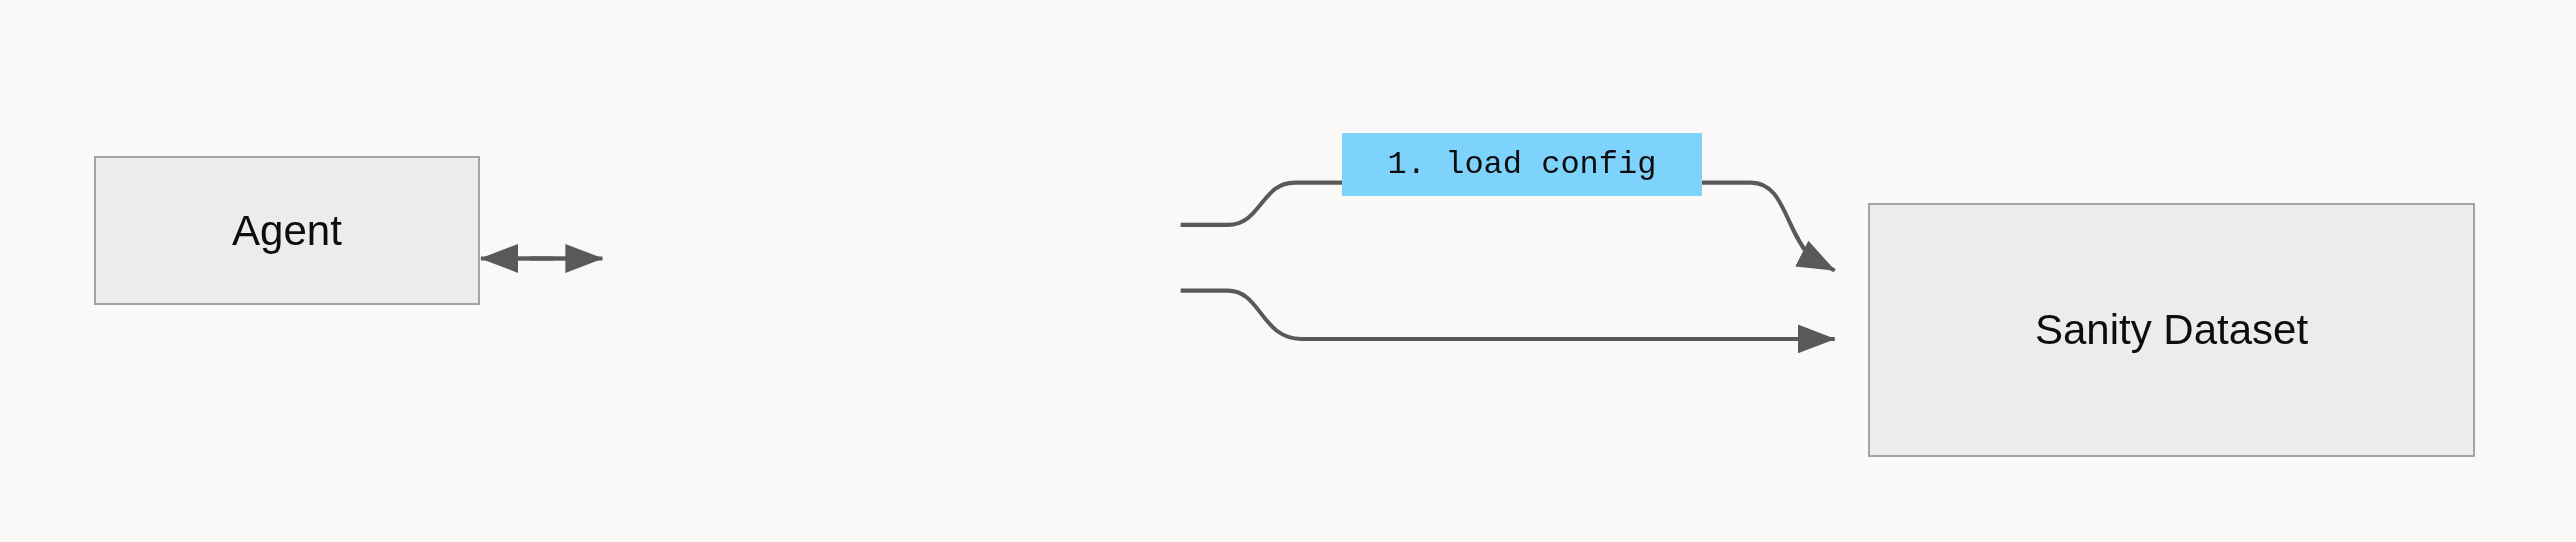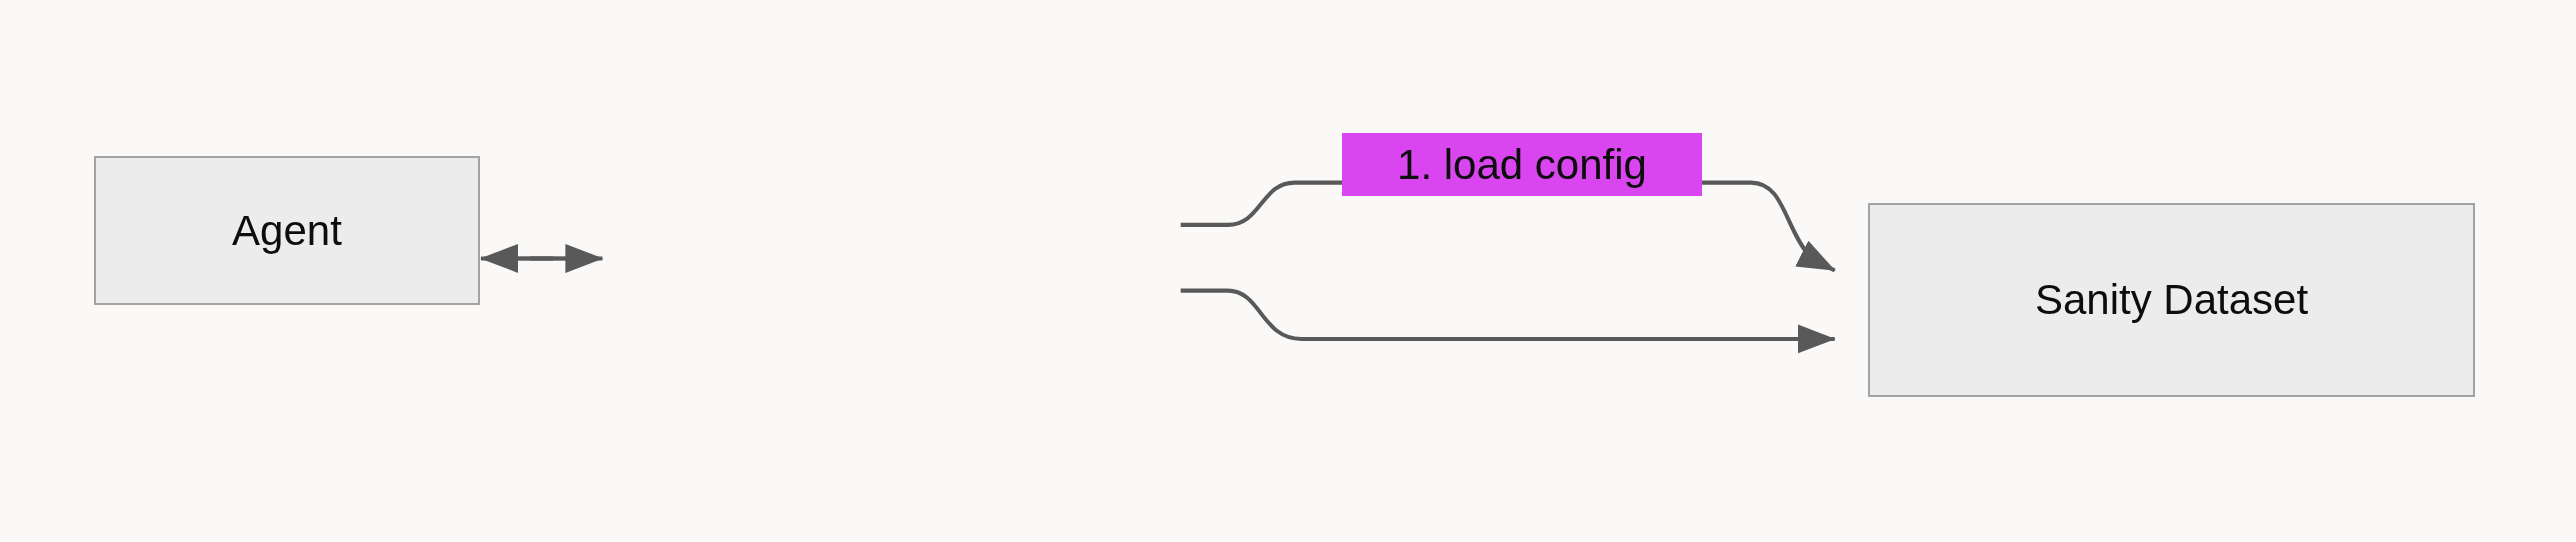--- a/index.html
+++ b/index.html
@@ -50,9 +50,9 @@
 
   .edge-label {
     position: absolute;
-    background: #d946ef;
-    font-family: Liberation Sans, sans-serif;
-    font-size: 42px;
+    background: #7dd3fc;
+    font-family: Liberation Mono, monospace;
+    font-size: 32px;
     color: #0d0d0d;
     line-height: 1;
     white-space: nowrap;

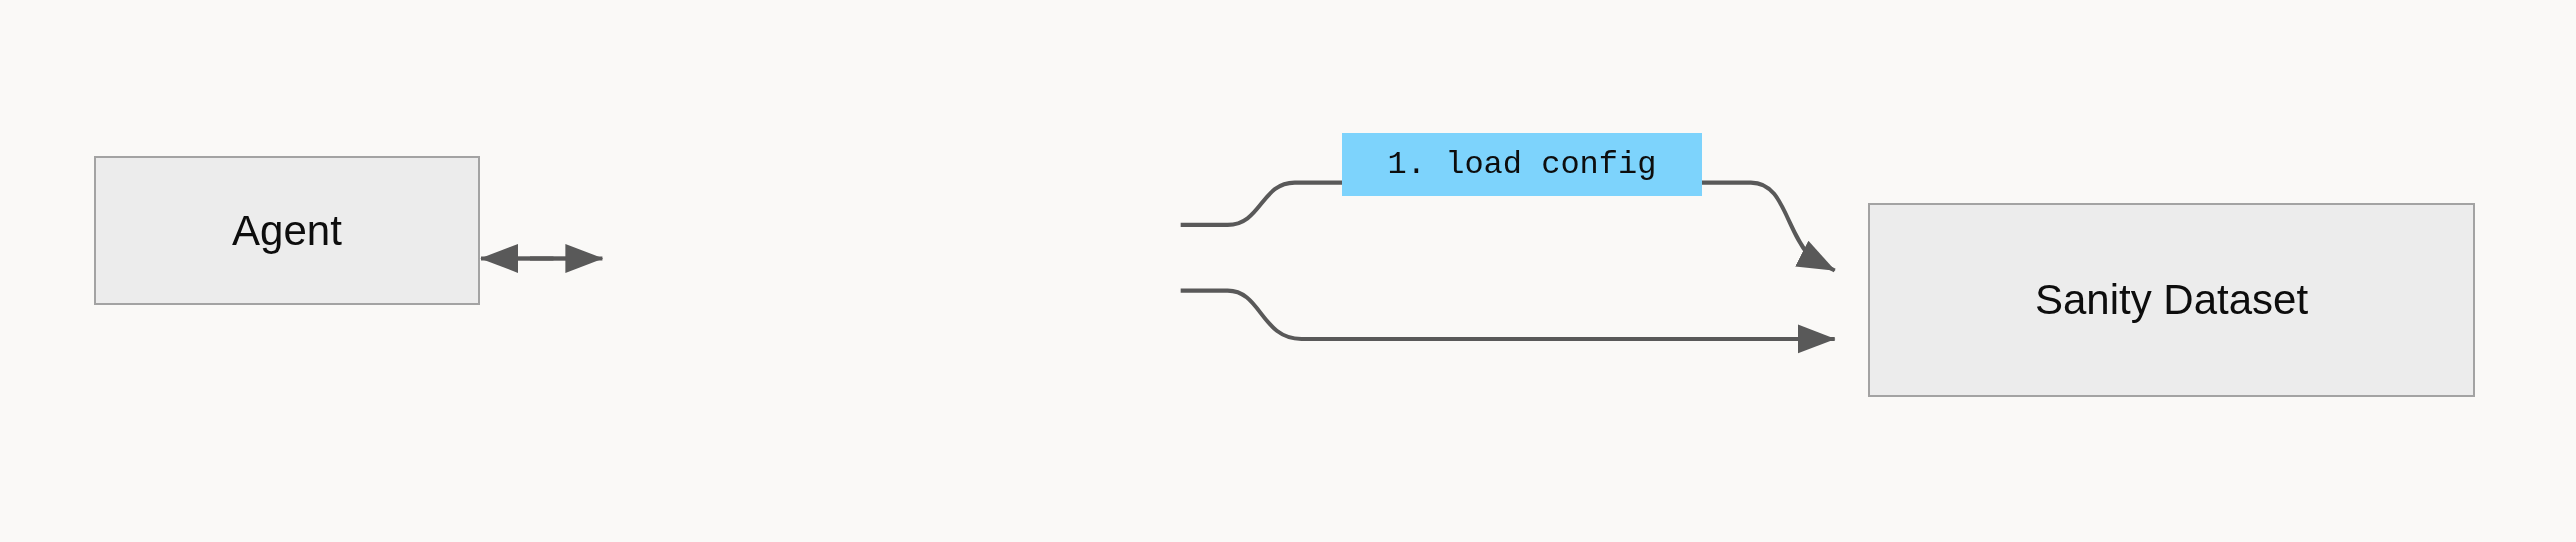--- a/index.html
+++ b/index.html
@@ -38,7 +38,7 @@
   }
   #node-agent   { left: 94px;  top: 156px; width: 386px; height: 149px; }
   #node-mcp     { left: 606px;  top: 156px; width: 574px; height: 203px; }
-  #node-dataset { left: 1868px; top: 203px; width: 607px; height: 194px; }
+  #node-dataset { left: 1868px; top: 203px; width: 607px; height: 254px; }
 
   #edge-layer {
     position: absolute;

